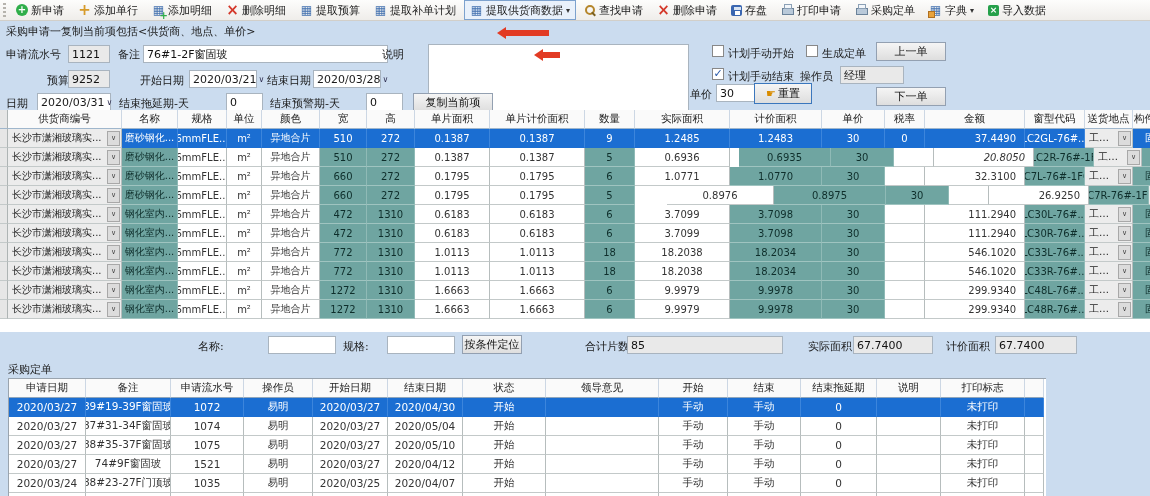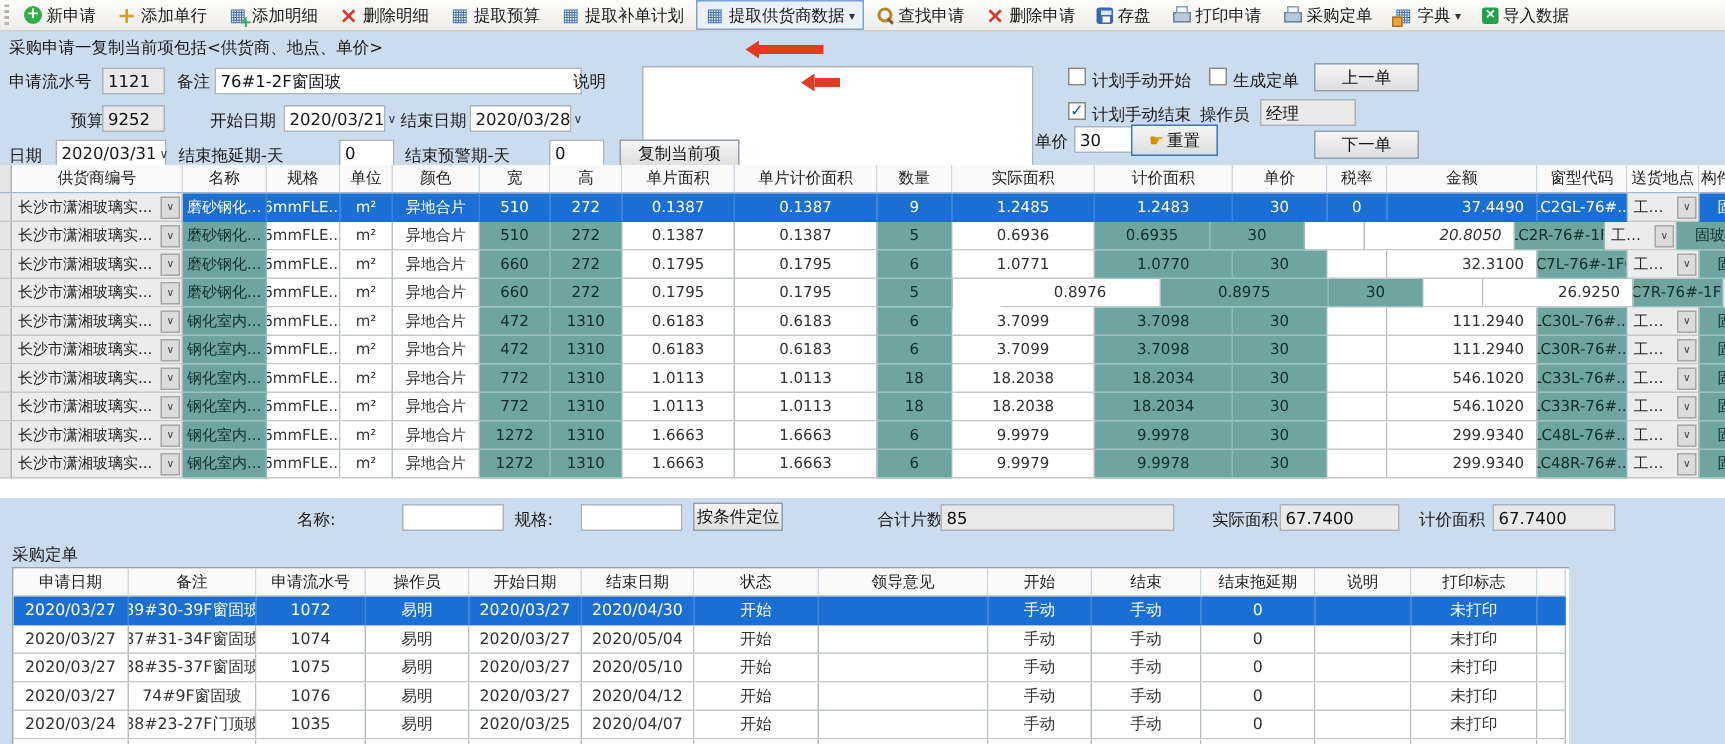--- a/index.html
+++ b/index.html
@@ -277,7 +277,7 @@
           <div class="gcell plainc" style="width: 95px;">0.1387</div>
           <div class="gcell teal" style="width: 50px;">5</div>
           <div class="gcell plainc" style="width: 95px;">0.6936</div>
-          <div class="gcell teal" style="width: 77px;">0.6935</div>
+          <div class="gcell teal" style="width: 92px; margin-left: 9px;">0.6935</div>
           <div class="gcell teal" style="width: 63px;">30</div>
           <div class="gcell plainc" style="width: 40px;"></div>
           <div class="gcell plainc numr" style="width: 100px; font-style: italic;">20.8050</div>

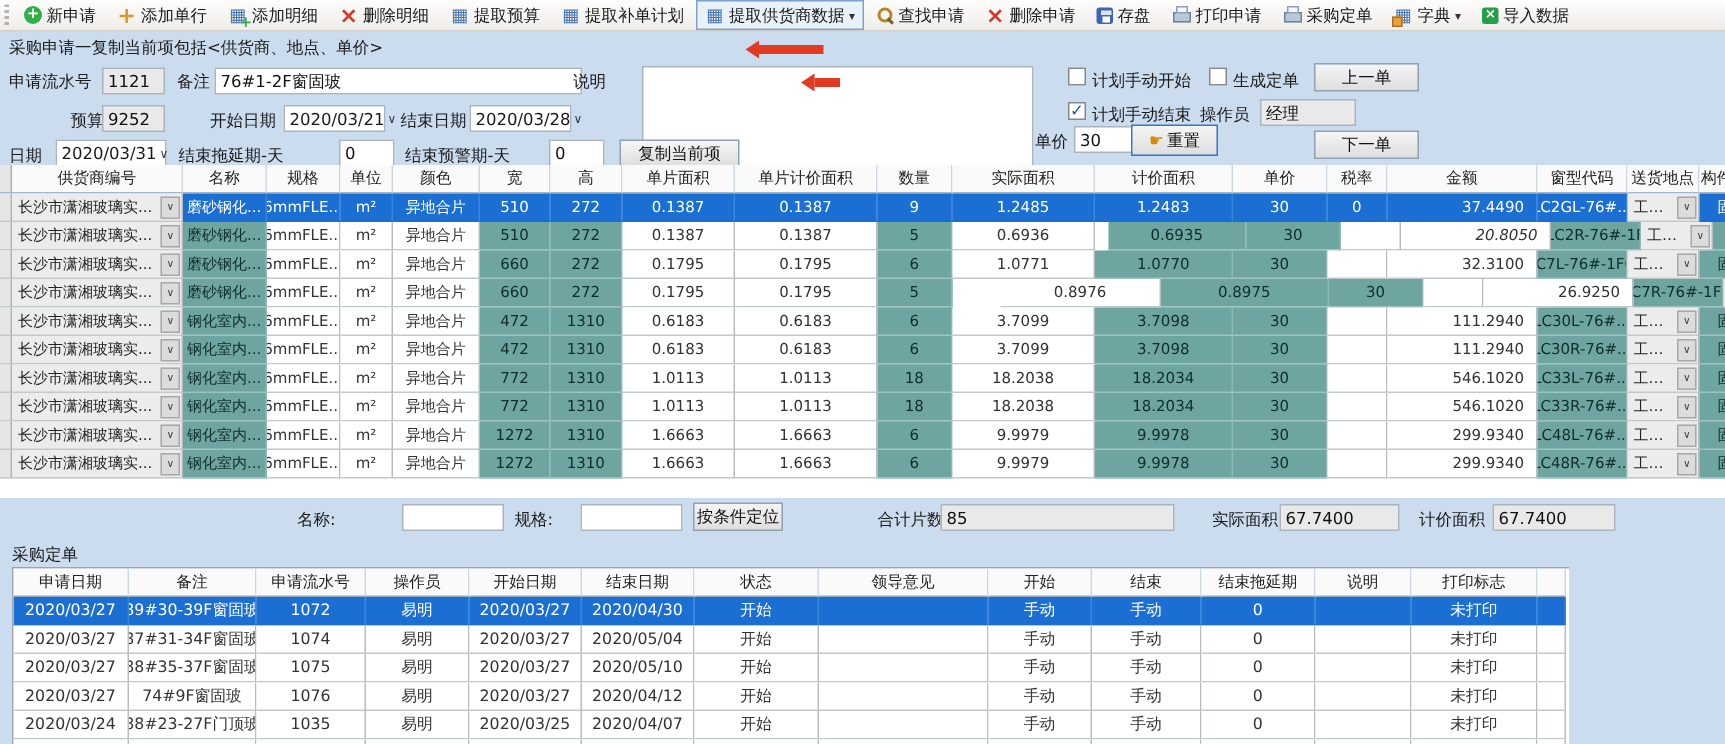--- a/index.html
+++ b/index.html
@@ -550,7 +550,7 @@
     <div id="bt-body">
         <div class="grow sel">
           <div class="gcell plainc" style="width: 77px;">2020/03/27</div>
-          <div class="gcell plainc" style="width: 85px;">89#30-39F窗固玻</div>
+          <div class="gcell plainc" style="width: 85px;">89#19-39F窗固玻</div>
           <div class="gcell plainc" style="width: 73px;">1072</div>
           <div class="gcell plainc" style="width: 69px;">易明</div>
           <div class="gcell plainc" style="width: 75px;">2020/03/27</div>

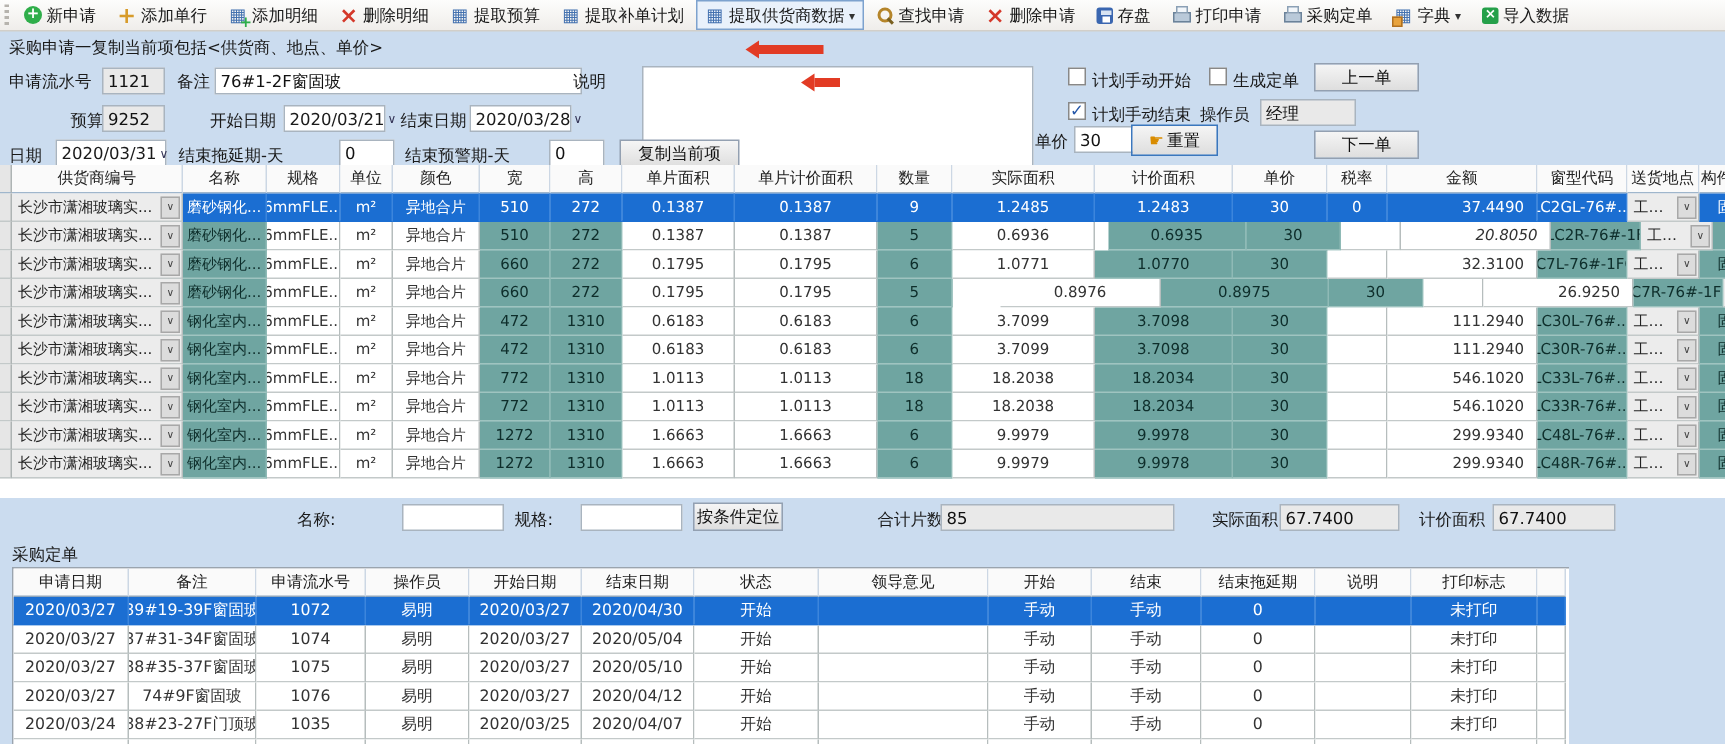--- a/index.html
+++ b/index.html
@@ -599,7 +599,7 @@
         <div class="grow">
           <div class="gcell plainc" style="width: 77px;">2020/03/27</div>
           <div class="gcell plainc" style="width: 85px;">74#9F窗固玻</div>
-          <div class="gcell plainc" style="width: 73px;">1076</div>
+          <div class="gcell plainc" style="width: 73px;">1521</div>
           <div class="gcell plainc" style="width: 69px;">易明</div>
           <div class="gcell plainc" style="width: 75px;">2020/03/27</div>
           <div class="gcell plainc" style="width: 75px;">2020/04/12</div>

